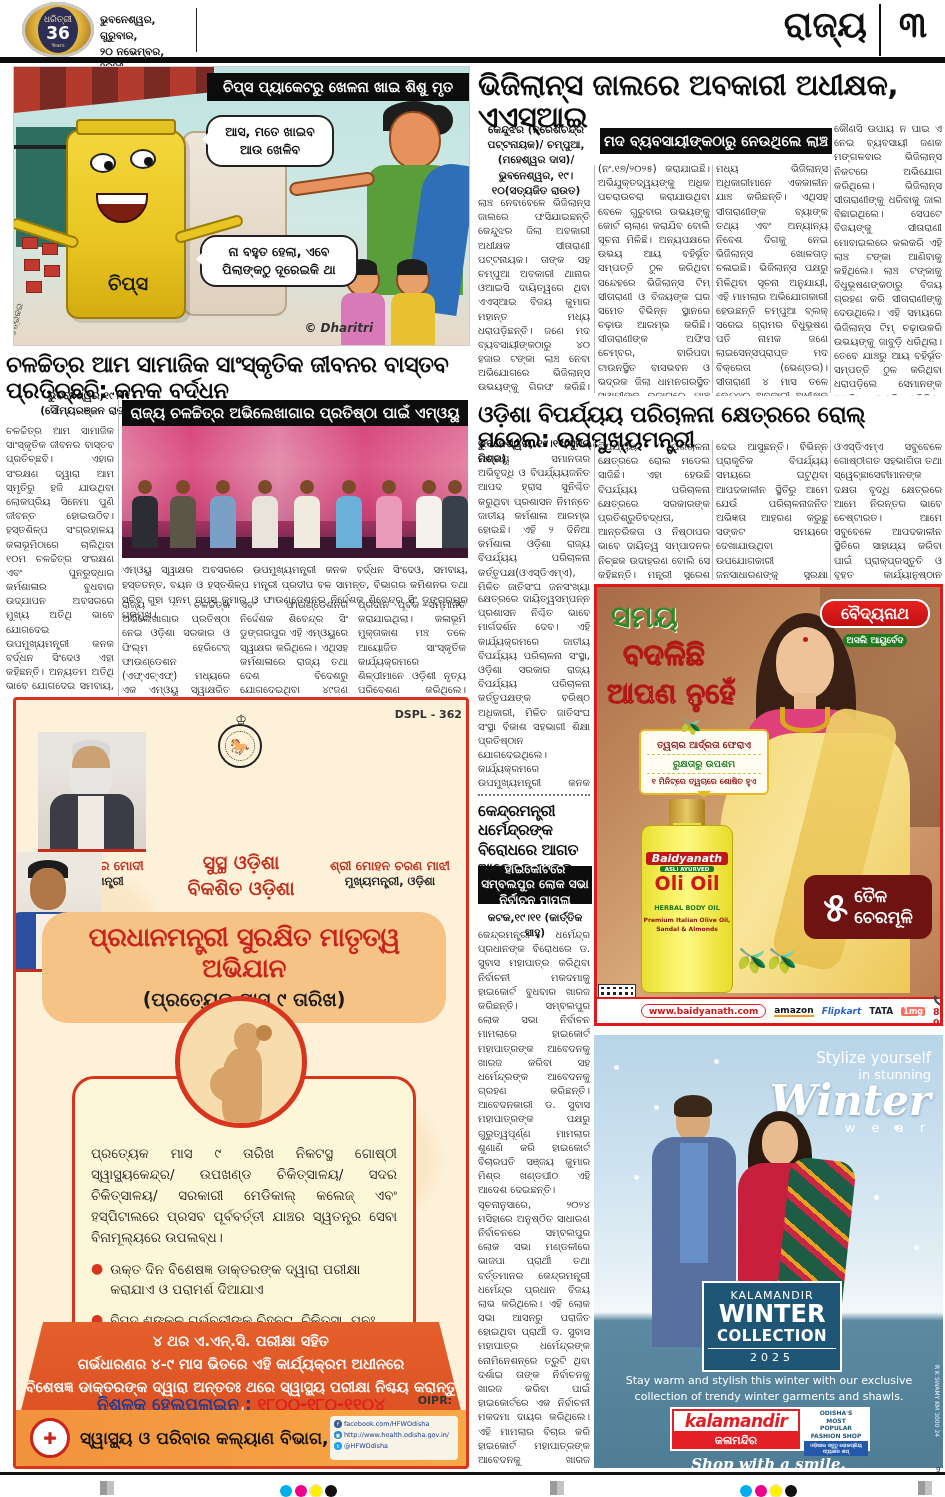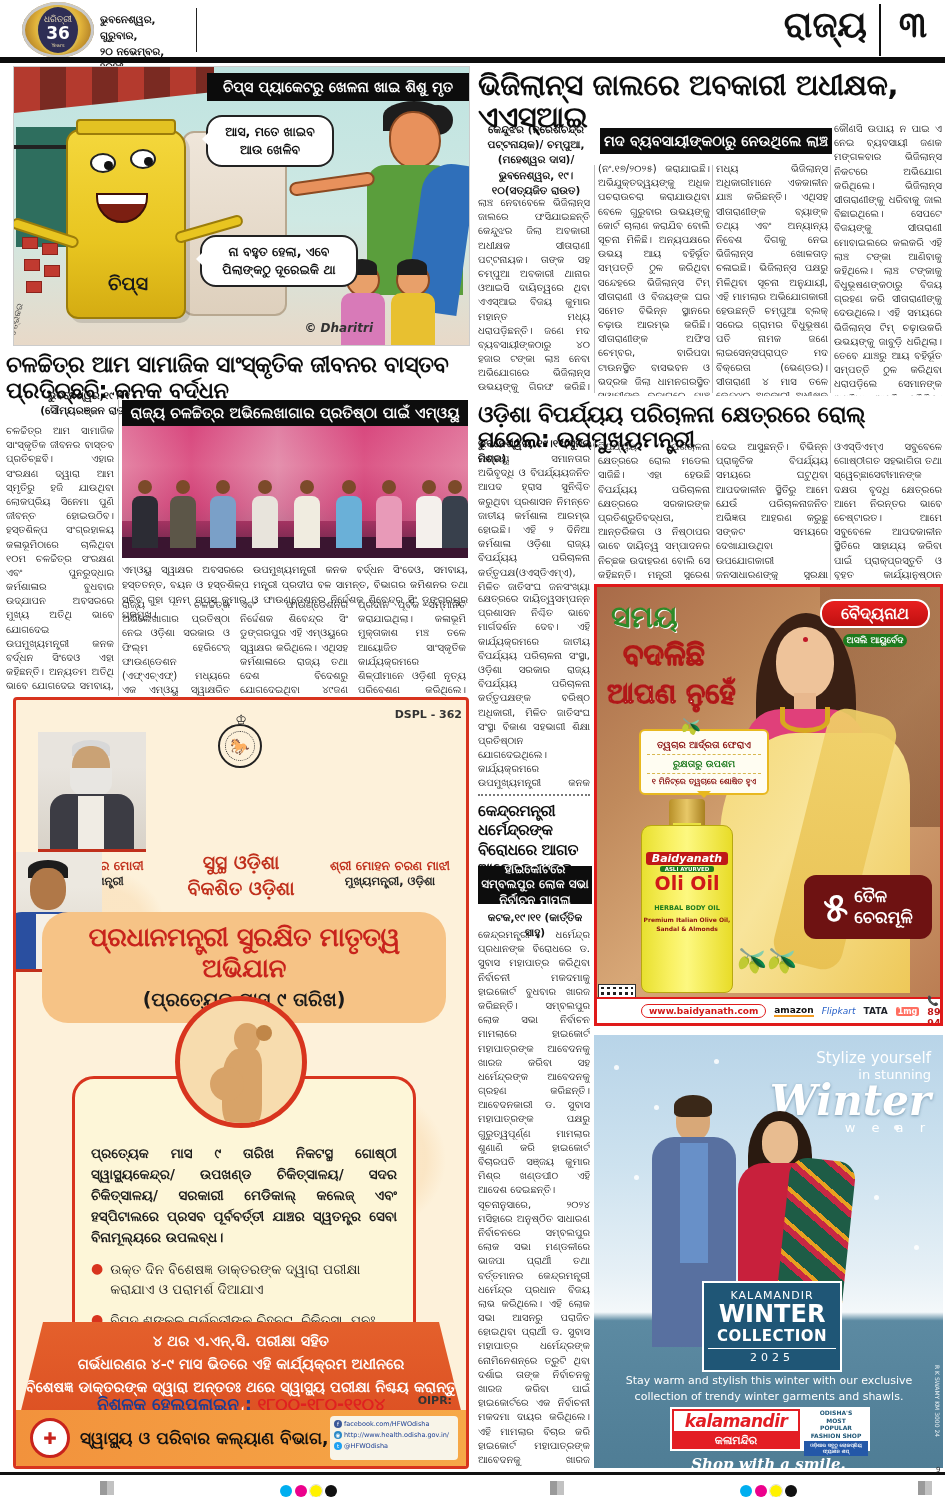--- a/index.html
+++ b/index.html
@@ -159,7 +159,7 @@
       repeating-linear-gradient(90deg,#111 0 3px,#fff 3px 6px); background-blend-mode:screen; border:2px solid #fff; outline:1px solid #333; }
   .baid-web { border:1.5px solid #e01a1a; border-radius:10px; color:#d01818; font-weight:bold; padding:1px 7px; font-size:9px; background:#fff; }
   .mk-amazon { font-weight:bold; color:#111; border-bottom:2px solid #f39b20; }
-  .mk-flip { font-weight:normal; font-style:italic; color:#2a62c8; }
+  .mk-flip { font-weight:bold; font-style:italic; color:#2a62c8; }
   .mk-tata { font-weight:bold; color:#20242c; }
   .mk-1mg { background:#ff6f61; color:#fff; font-weight:bold; padding:0 2px; border-radius:2px; font-size:8px; }
   .baid-phone { color:#c01818; font-weight:bold; margin-left:auto; font-size:9.5px; }

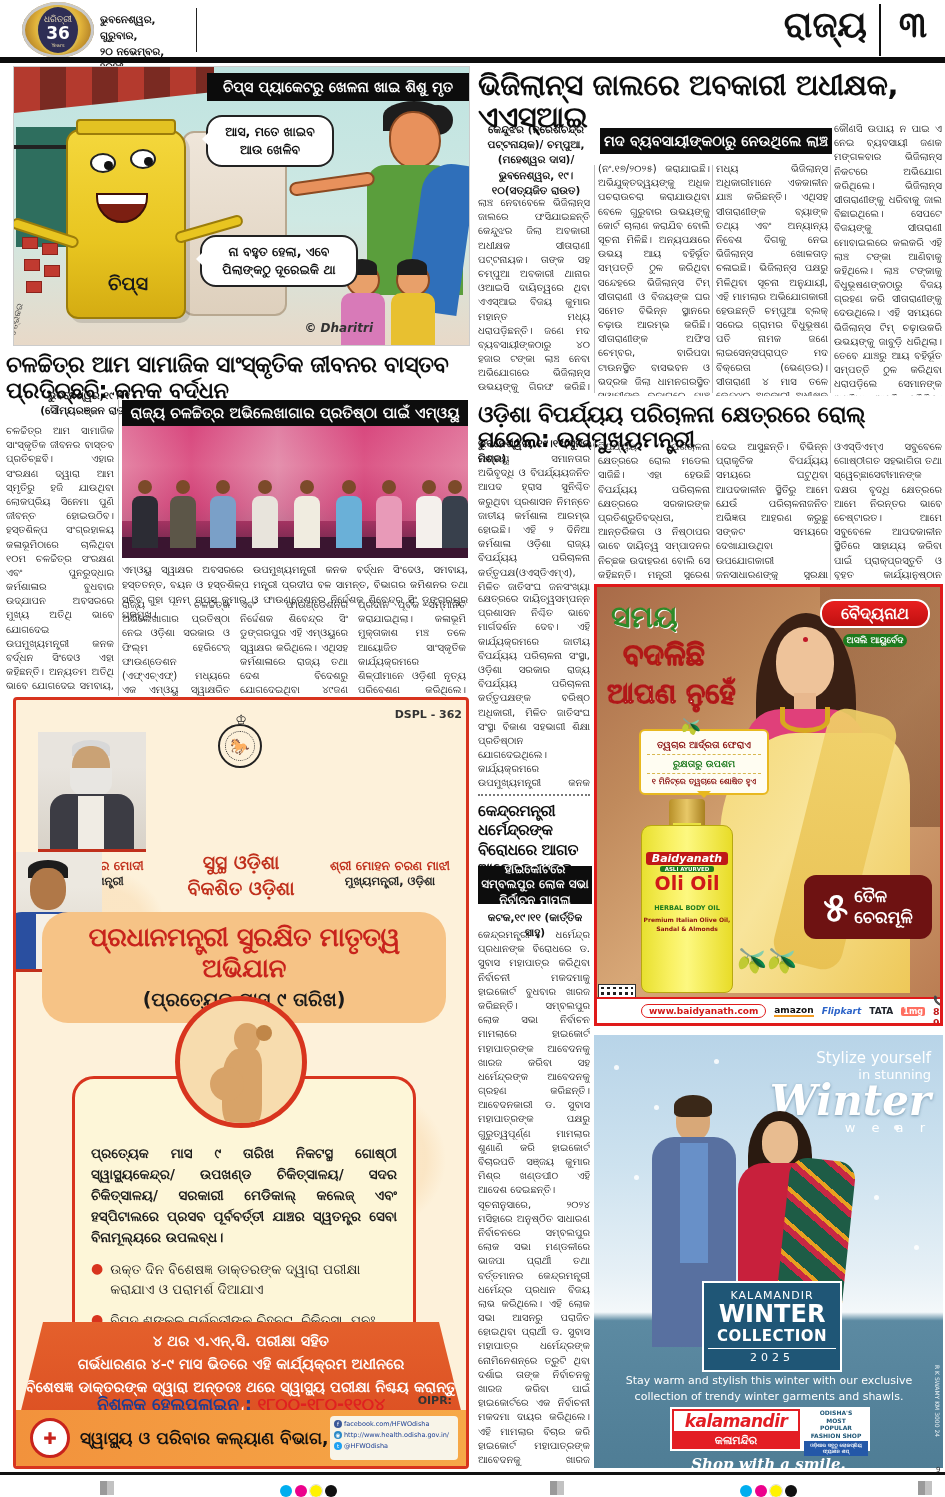--- a/index.html
+++ b/index.html
@@ -104,7 +104,7 @@
   .preg-body { position:absolute; left:4px; top:26px; width:40px; height:80px; background:#d8a368; border-radius:40% 20% 30% 30%; }
   .preg-belly { position:absolute; left:-8px; top:44px; width:34px; height:34px; background:#d8a368; border-radius:50%; }
   .govt-infobox { position:absolute; left:56px; width:344px; background:#fdf6d8; border:3px solid #d8341e; border-radius:22px; padding:64px 16px 14px; }
-  .govt-para { font-size:13.5px; line-height:1.55; color:#1a1a1a; text-align:justify; font-weight:700; }
+  .govt-para { font-size:13.5px; line-height:1.55; color:#1a1a1a; text-align:justify; font-weight:400; }
   .govt-bullet { display:flex; gap:7px; margin-top:11px; font-size:13.5px; line-height:1.5; color:#1a1a1a; }
   .govt-bullet .dot { color:#d8341e; font-size:14px; line-height:1.4; }
   .govt-banner { position:absolute; left:0; width:100%; background:linear-gradient(180deg,#e4602c,#dc4f22); color:#fff; text-align:center; font-weight:bold; font-size:14.5px; line-height:1.6; padding:8px 8px; clip-path:polygon(0 100%,6% 0,94% 0,100% 100%); }

